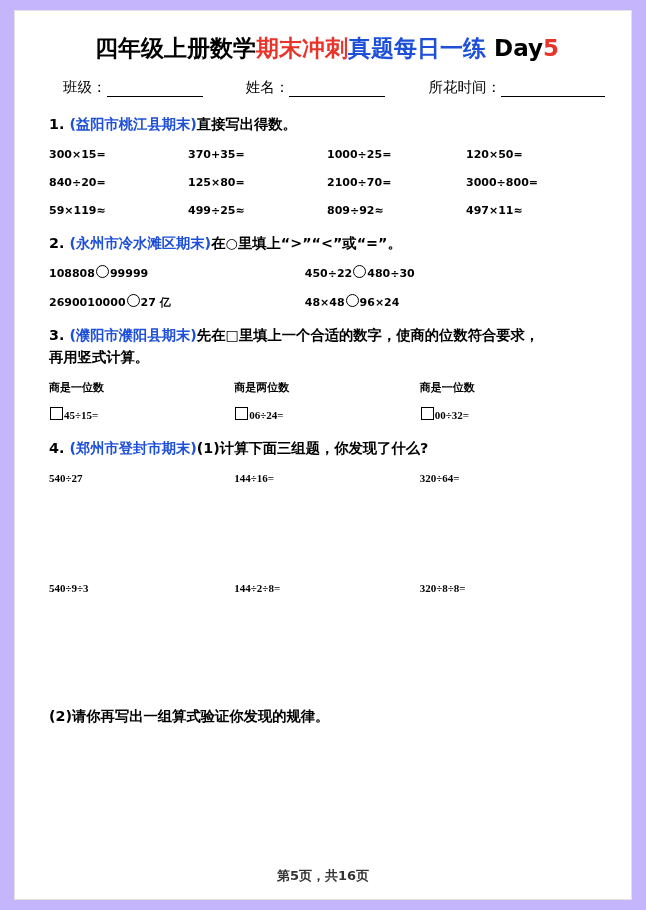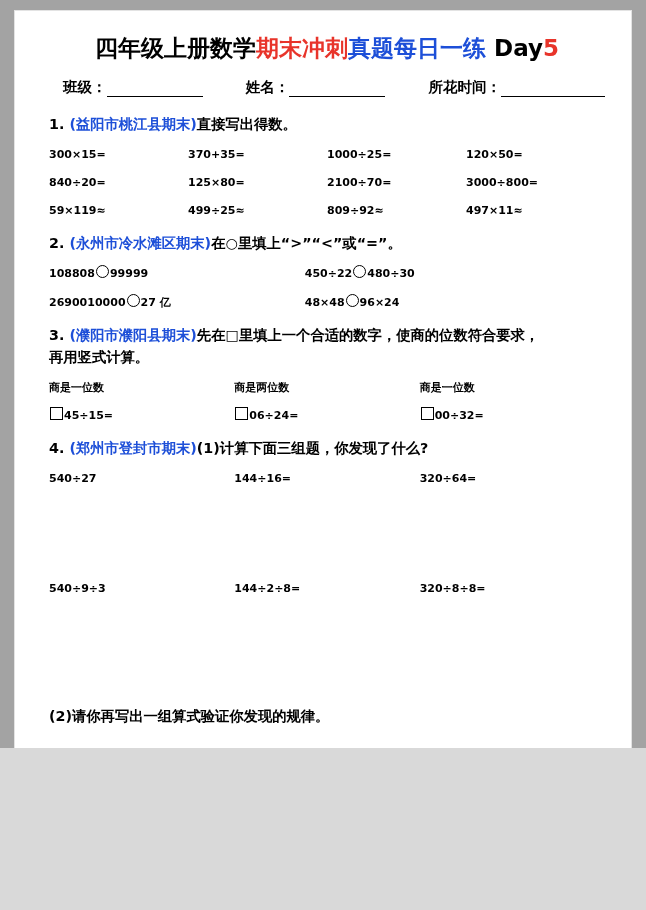--- a/index.html
+++ b/index.html
@@ -15,8 +15,8 @@
   .page {
     position: relative;
     width: 646px;
-    height: 748px;
-    background: #a3a3a3;
+    height: 910px;
+    background: #c4b5fd;
     box-sizing: border-box;
     padding: 10px;
     overflow: hidden;

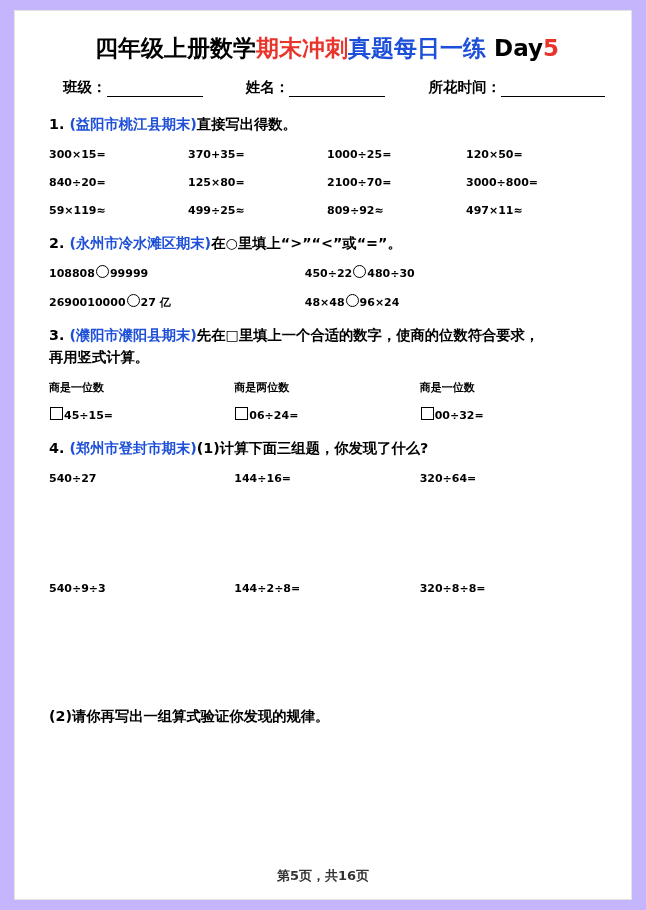--- a/index.html
+++ b/index.html
@@ -61,7 +61,7 @@
     margin: 0 0 16px 0;
     padding-left: 14px;
     font-family: "DejaVu Sans", sans-serif;
-    font-weight: bold;
+    font-weight: normal;
   }
   .info-item {
     display: flex;

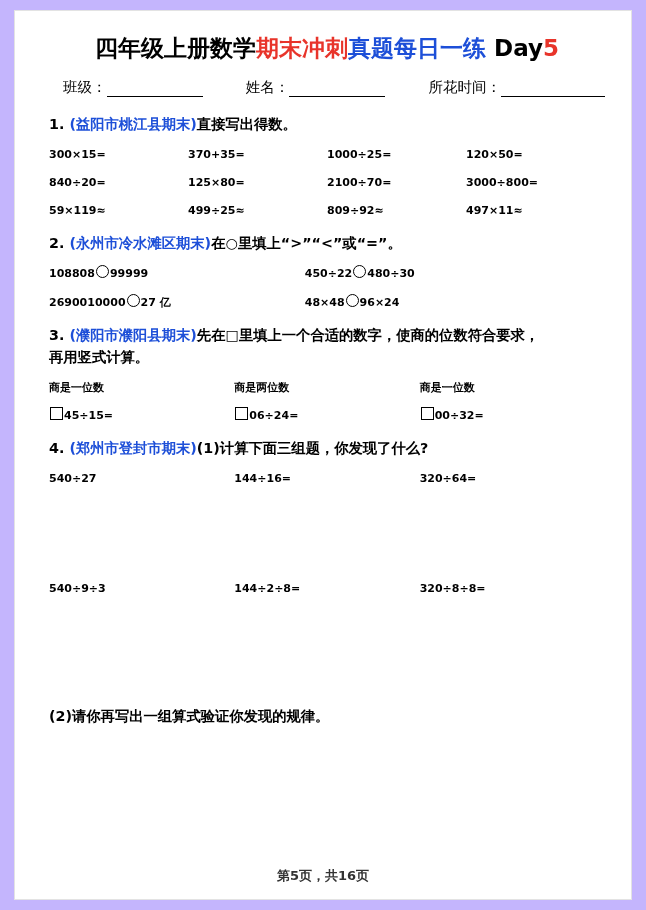--- a/index.html
+++ b/index.html
@@ -106,7 +106,7 @@
   }
   .row.c4 > div { width: 25%; }
   .row.c2 > div { width: 50%; }
-  .row.c3 > div { width: 33.33%; }
+  .row.c3 > div { width: 33.33%; font-family: Liberation Serif, serif; }
   .row.c2 > div:first-child { width: 46%; }
   .row.c2 > div:last-child { width: 54%; }
   .row .cell { white-space: nowrap; }

